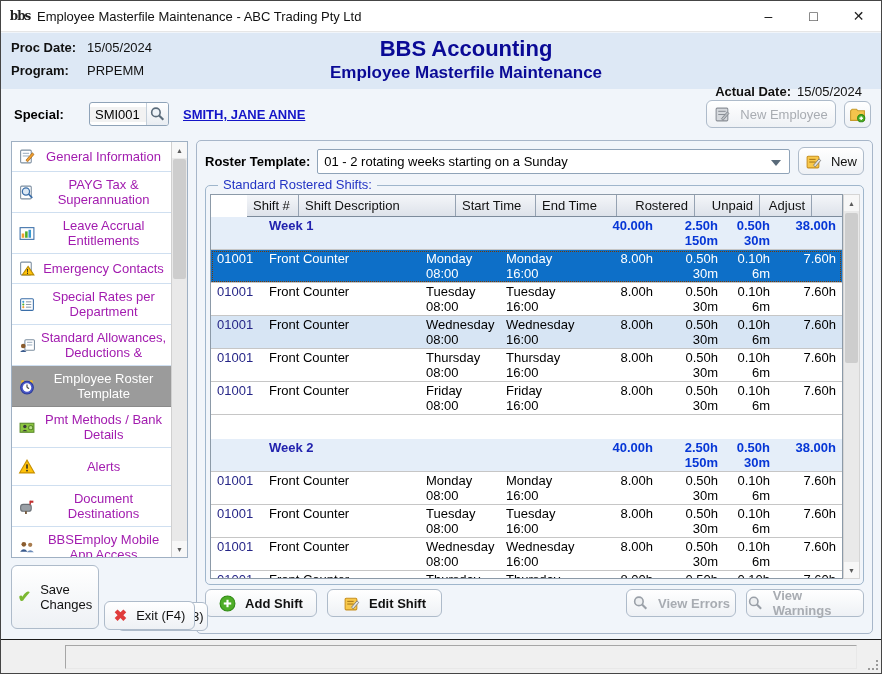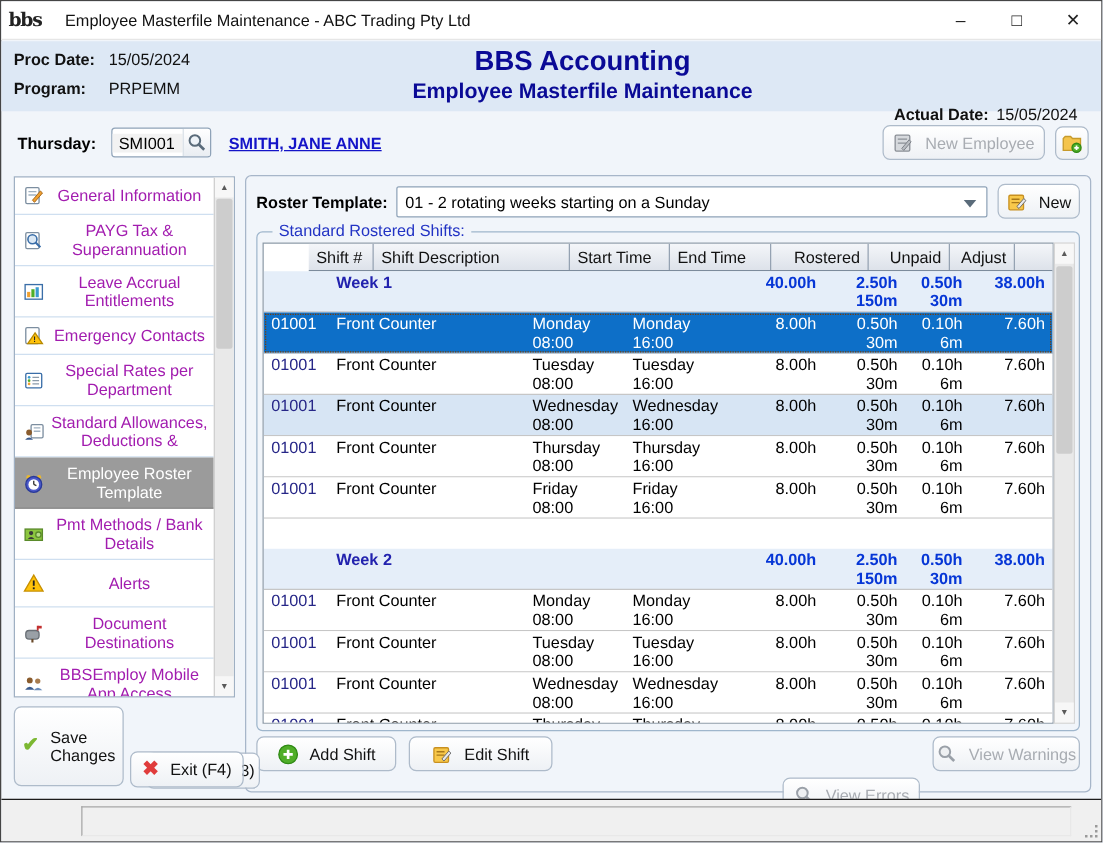--- a/index.html
+++ b/index.html
@@ -10,7 +10,7 @@
   
   .titlebar { position:absolute; left:0; top:0; width:100%; height:31px; background:#ffffff;
               display:flex; align-items:center; border-bottom:1px solid #e6e6e6; }
-  .app-icon { width:20px; height:20px; margin:0 22px 0 9px; font-weight:bold; font-size:15px;
+  .app-icon { width:20px; height:20px; margin:0 7px 0 9px; font-weight:bold; font-size:12px;
               color:#222; display:flex; align-items:center; justify-content:center;
               font-family:"DejaVu Serif", serif; letter-spacing:-1px; }
   .title-text { font-size:13px; color:#111; }

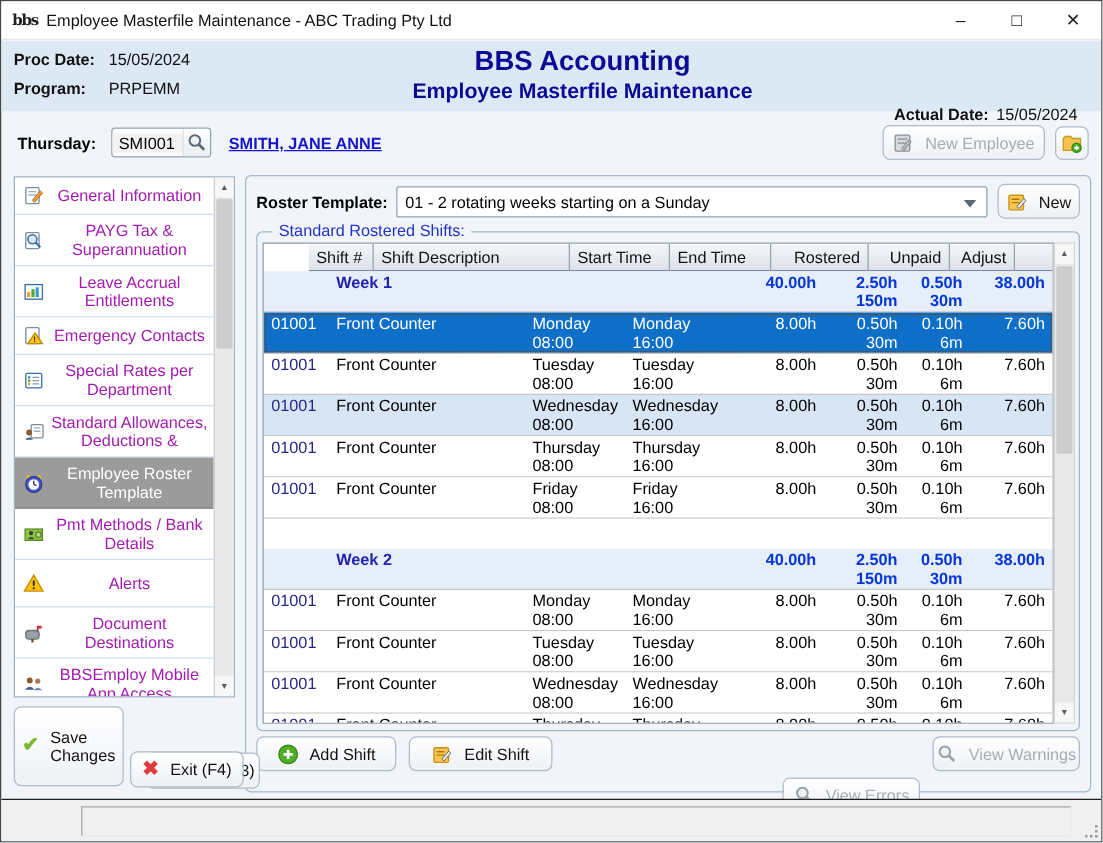--- a/index.html
+++ b/index.html
@@ -166,7 +166,7 @@
   </div>
 
   <div class="emp-bar">
-    <span class="emp-lbl">Thursday:</span>
+    <span class="emp-lbl">Special:</span>
     <div class="emp-input-wrap">
       <input class="emp-input" value="SMI001" style="">
       <span class="emp-search-btn">

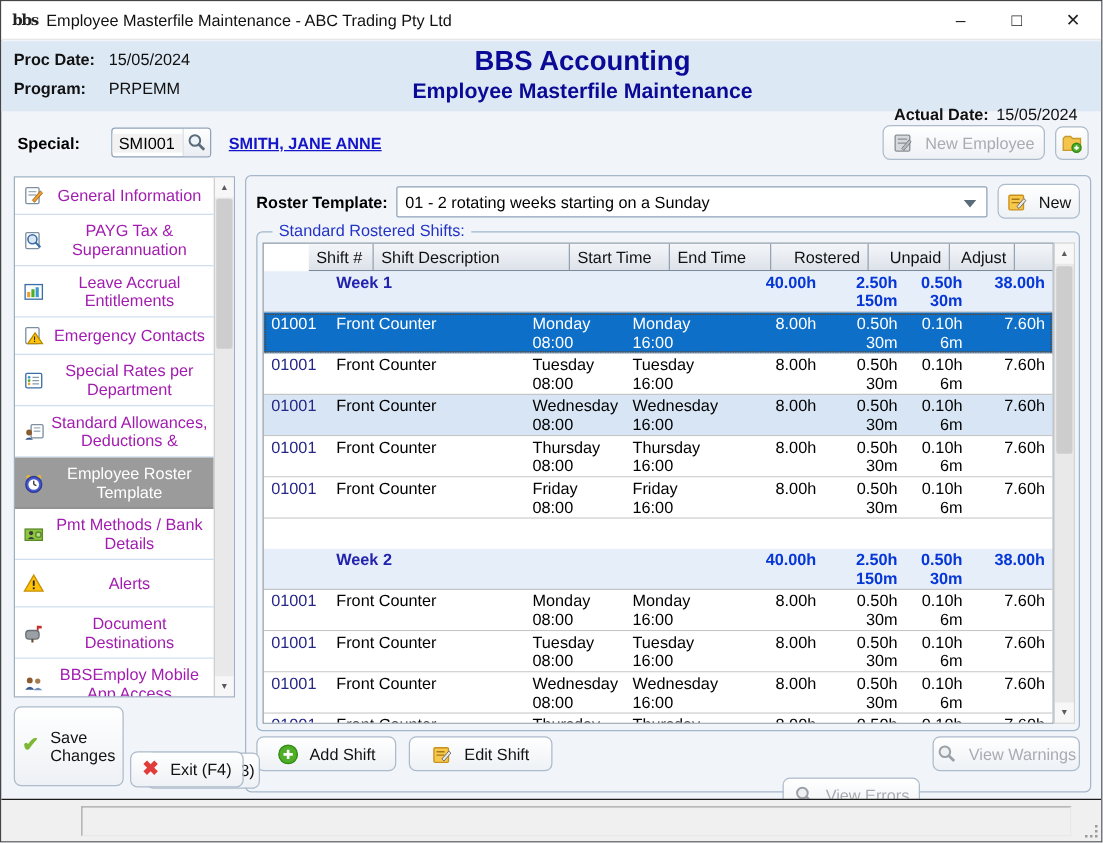--- a/index.html
+++ b/index.html
@@ -112,7 +112,7 @@
 
   
   .actions { position:absolute; left:8px; right:8px; bottom:6px; height:38px; display:flex; gap:10px; }
-  .actions .btn { height:28px; }
+  .actions .btn { height:28px;font-weight:bold; }
   .b-add { width:112px; } .b-edit { width:115px; } .b-del { width:112px; }
   .spacer-flex { flex:1; }
   .b-verr { width:110px;margin-top:33px; } .b-vwarn { width:118px; }

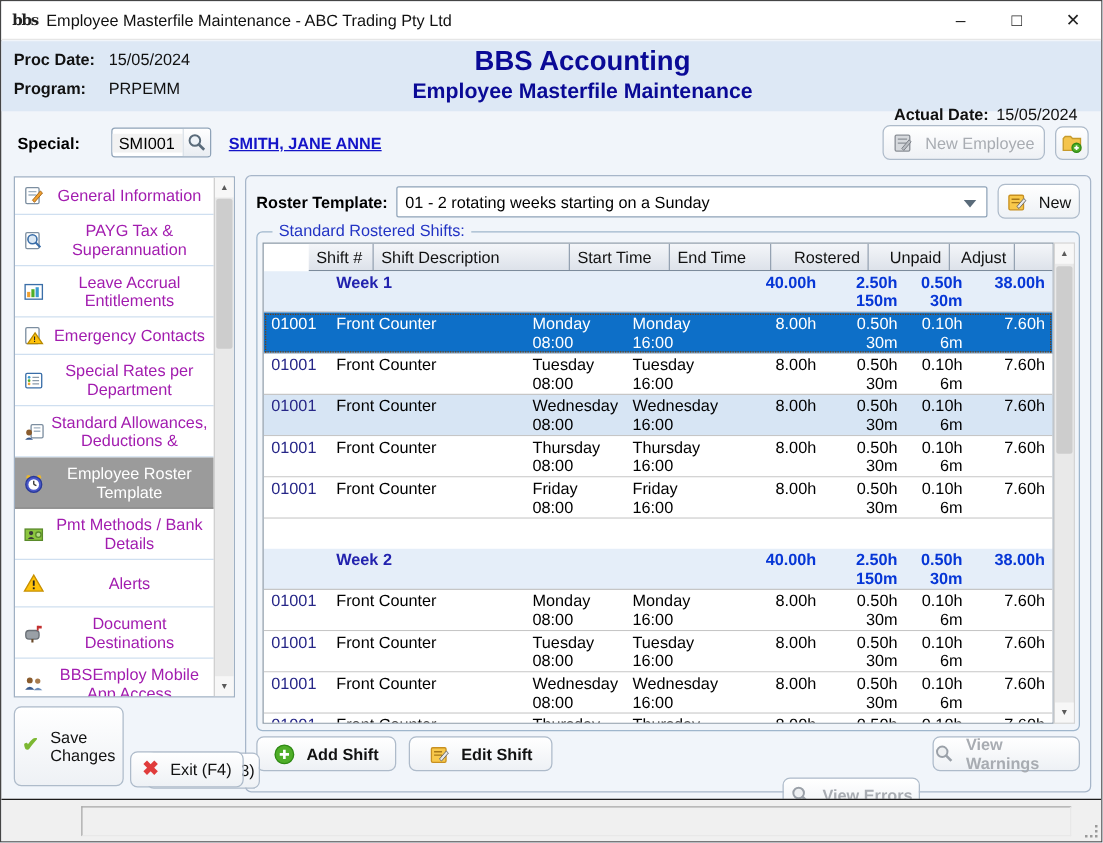--- a/index.html
+++ b/index.html
@@ -115,7 +115,7 @@
   .actions .btn { height:28px;font-weight:bold; }
   .b-add { width:112px; } .b-edit { width:115px; } .b-del { width:112px; }
   .spacer-flex { flex:1; }
-  .b-verr { width:110px;margin-top:33px; } .b-vwarn { width:118px; }
+  .b-verr { width:110px; } .b-vwarn { width:118px; }
 
   
   .b-save { position:absolute; left:10px; top:564px; width:88px; height:64px; line-height:15px; text-align:left; }

